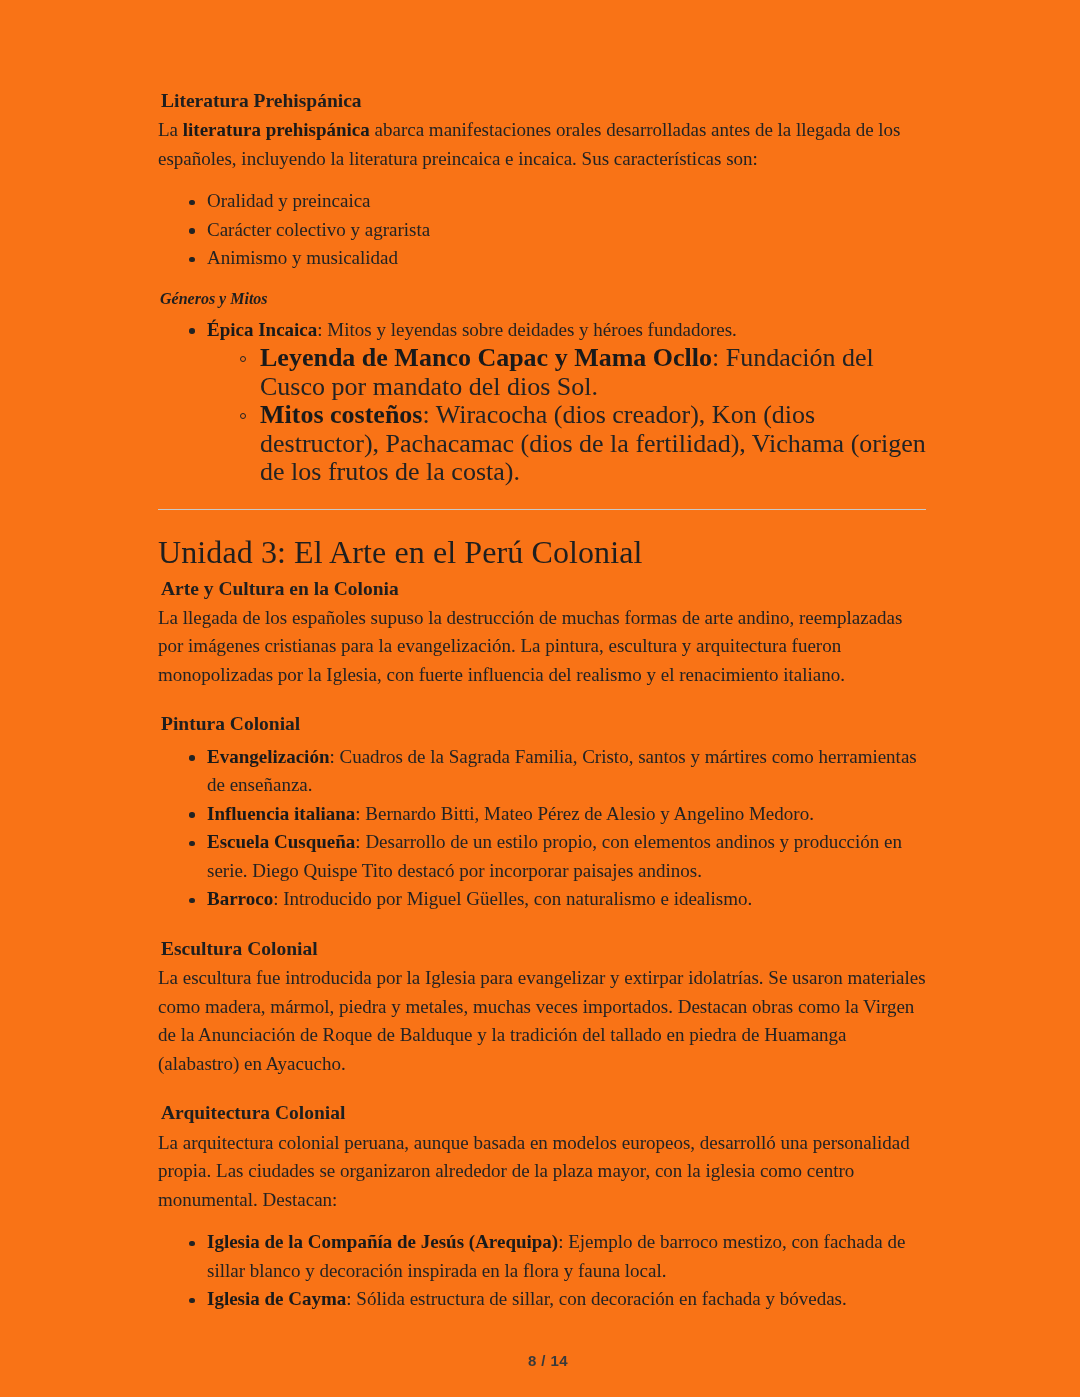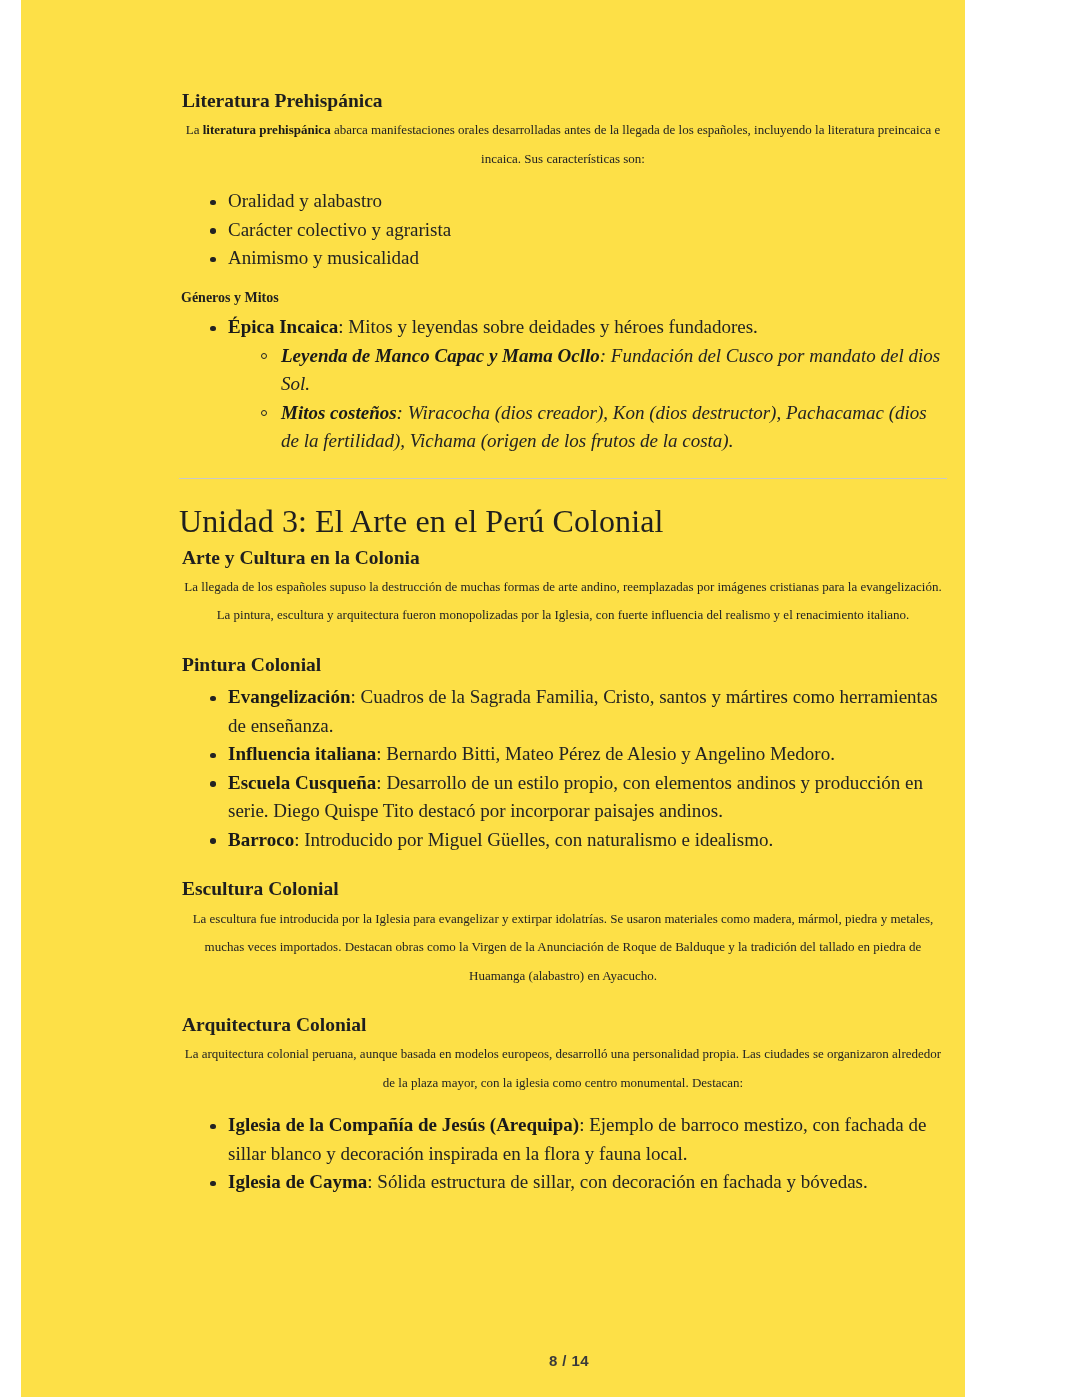--- a/index.html
+++ b/index.html
@@ -21,11 +21,10 @@
     position: absolute;
     left: 0;
     top: 0;
-    width: 944px;
+    width: 1080px;
     height: 1397px;
-    background: #fde047;
+    background: #f97316;
     box-sizing: border-box;
-    margin-left: 21px;
   }
 
   .content {

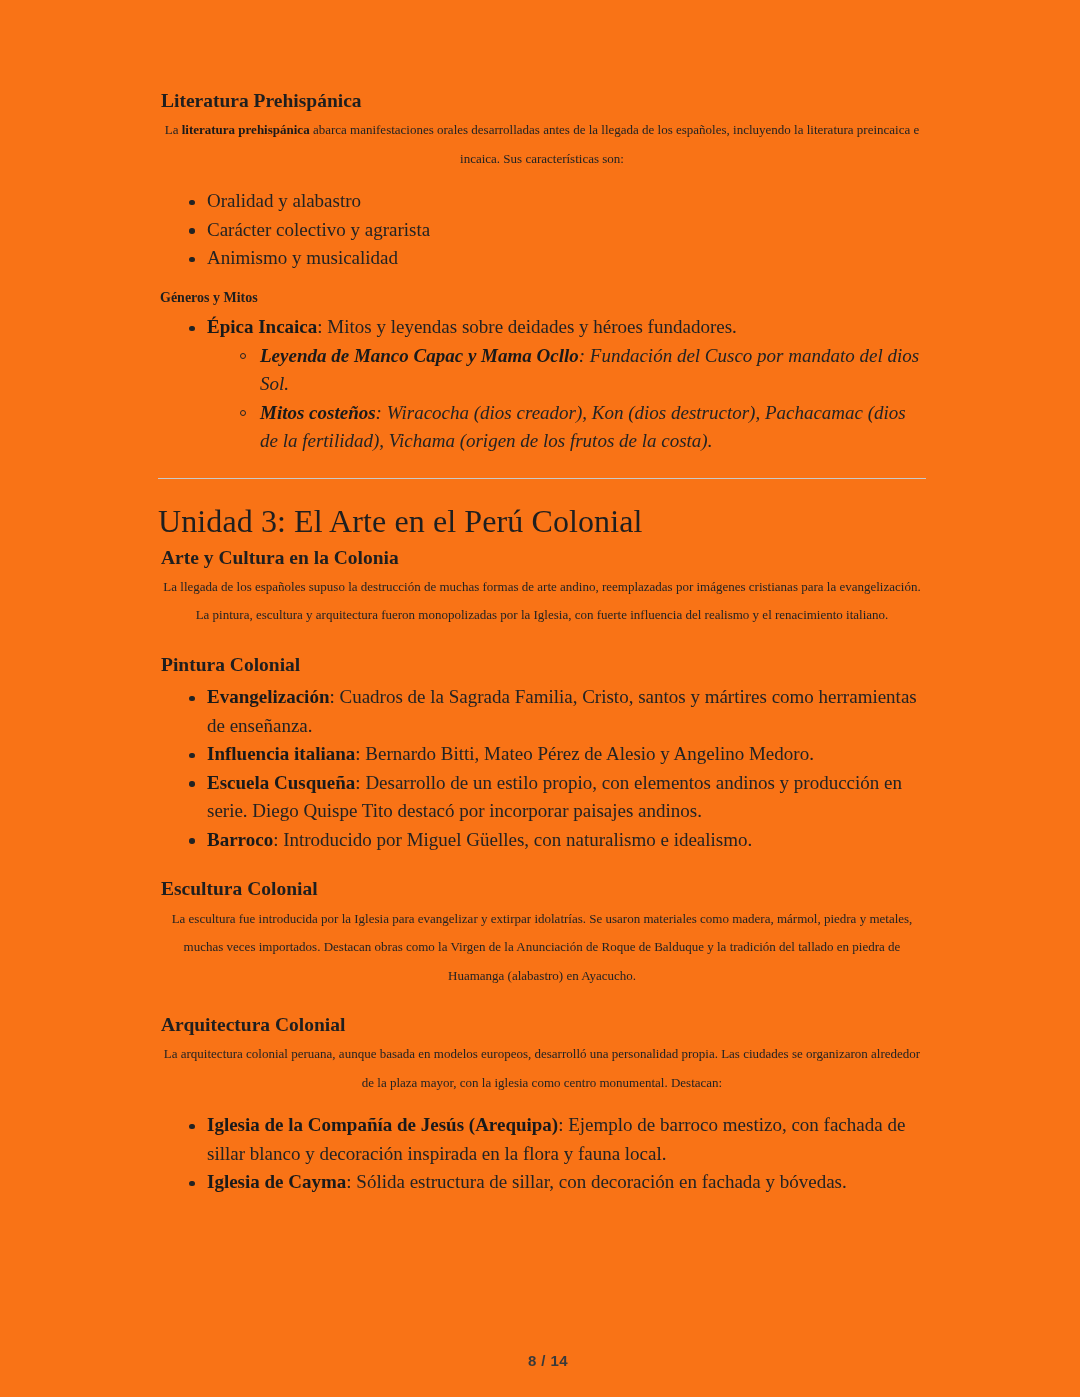--- a/index.html
+++ b/index.html
@@ -65,12 +65,12 @@
 
   
   p.para {
-    font-size: 13px;
+    font-size: 19px;
     line-height: 28.5px;
     margin: 3px 0 0 0;
     padding: 0;
     color: #232323;
-    text-align: center;
+    text-align: left;
   }
 
   p.para b, li b, .bold {

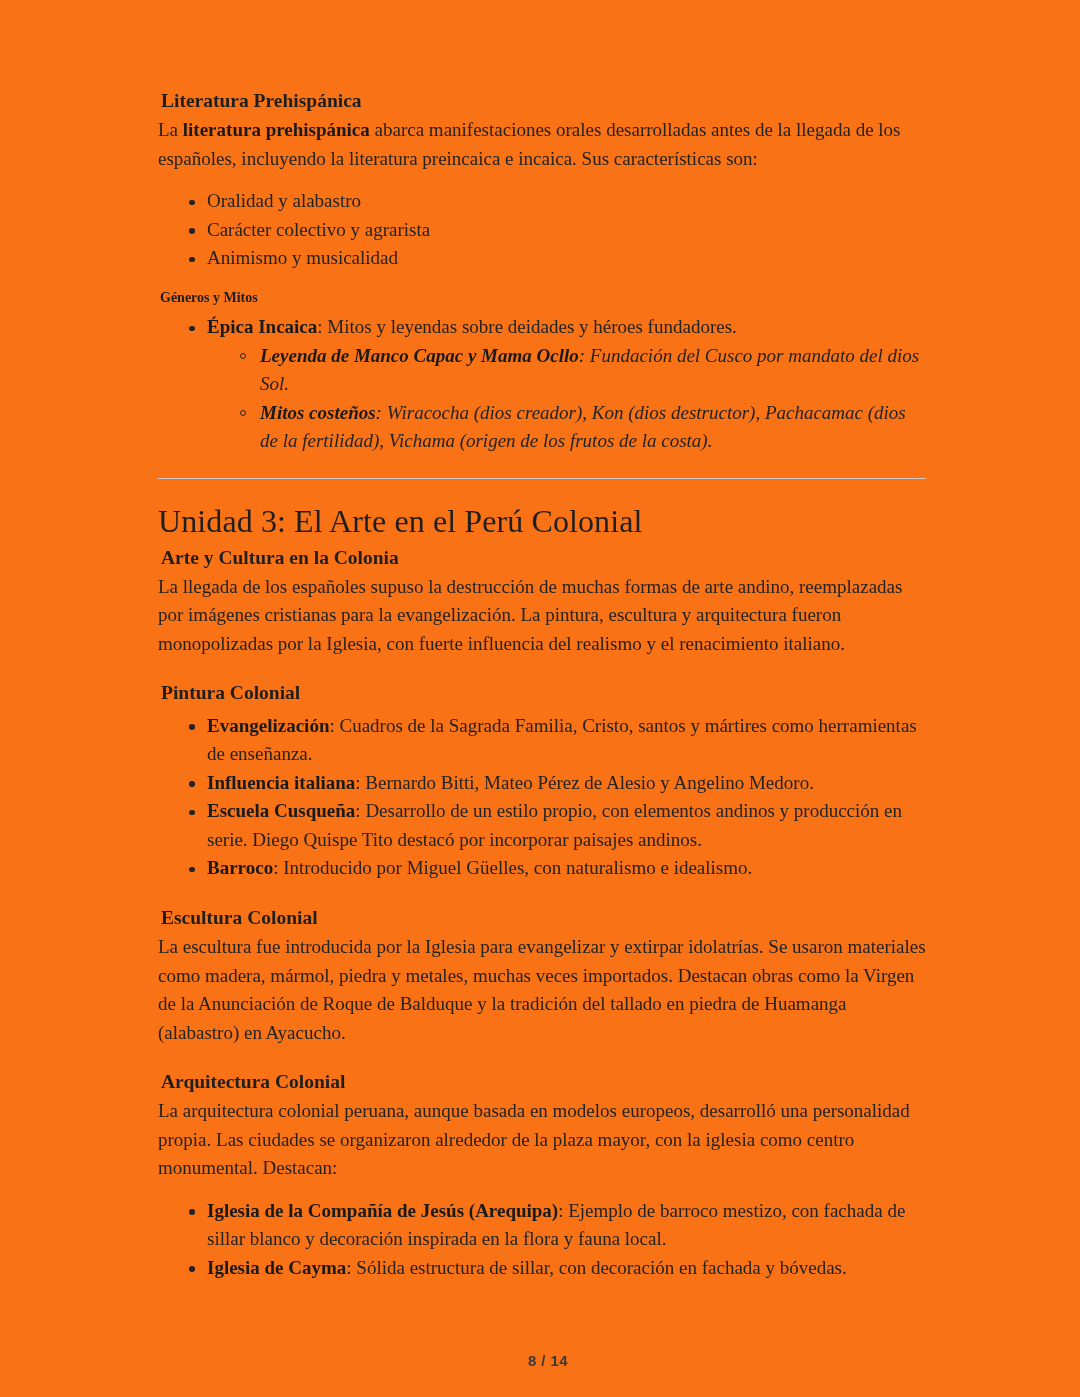--- a/index.html
+++ b/index.html
@@ -174,7 +174,7 @@
     </p>
 
     <ul class="lvl1">
-      <li>Oralidad y alabastro</li>
+      <li>Oralidad y preincaica</li>
       <li>Carácter colectivo y agrarista</li>
       <li>Animismo y musicalidad</li>
     </ul>

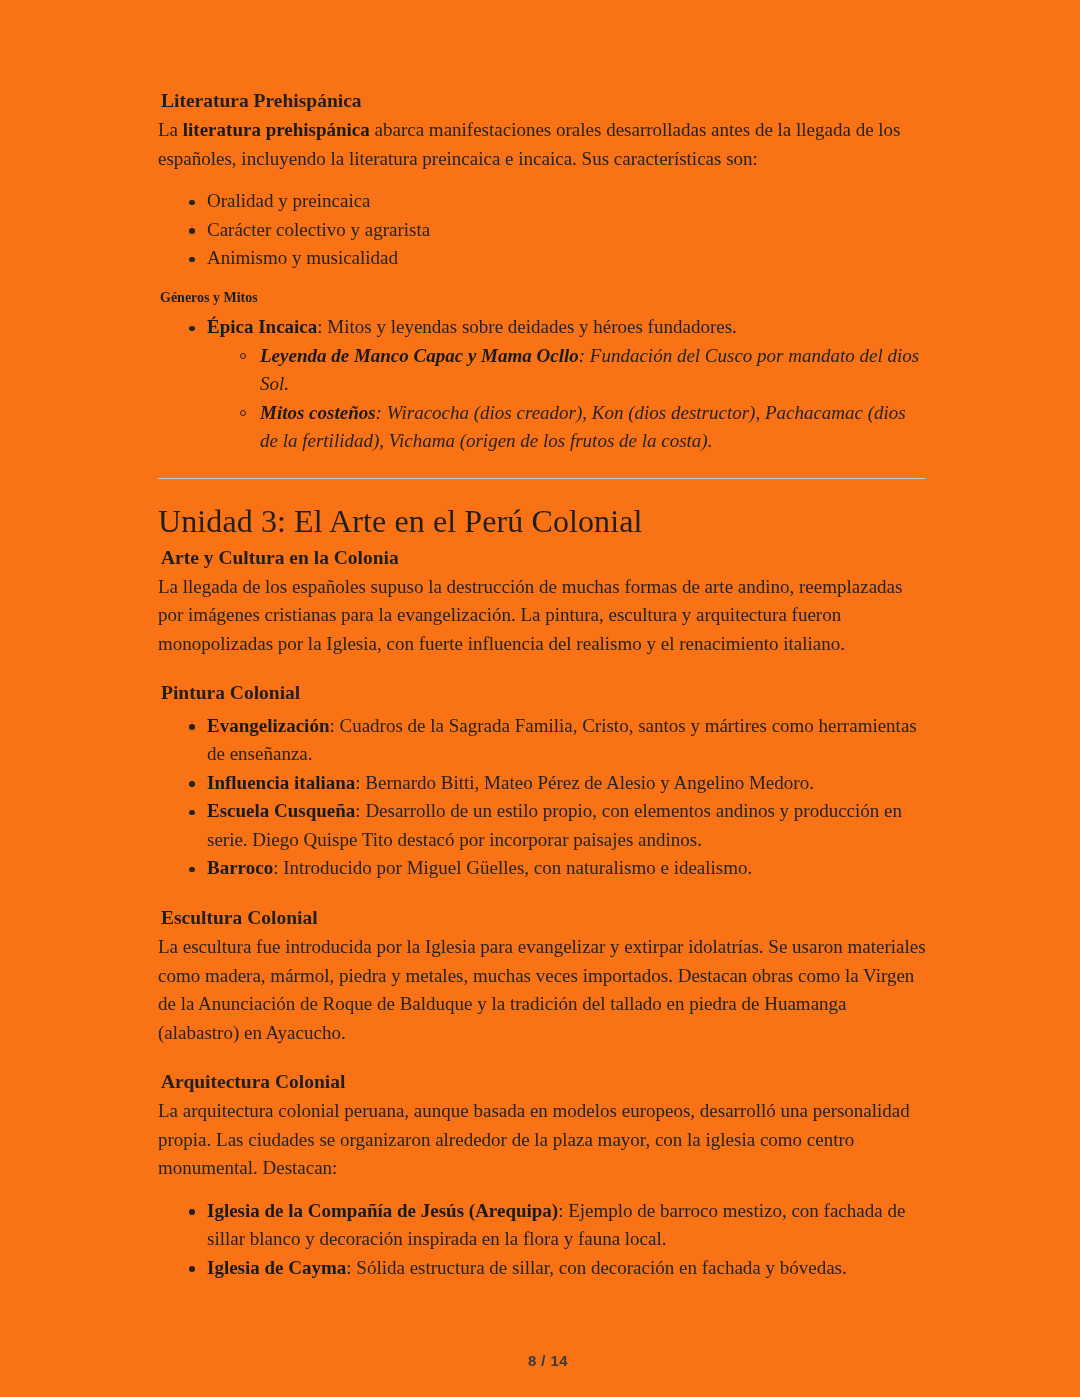--- a/index.html
+++ b/index.html
@@ -55,12 +55,13 @@
   }
 
   h4.sub-title {
-    font-size: 14px;
+    font-size: 16px;
     font-weight: 700;
     line-height: 1.3;
     margin: 0;
     padding: 0 0 0 2px;
     color: #1f1f1f;
+    font-style: italic;
   }
 
   

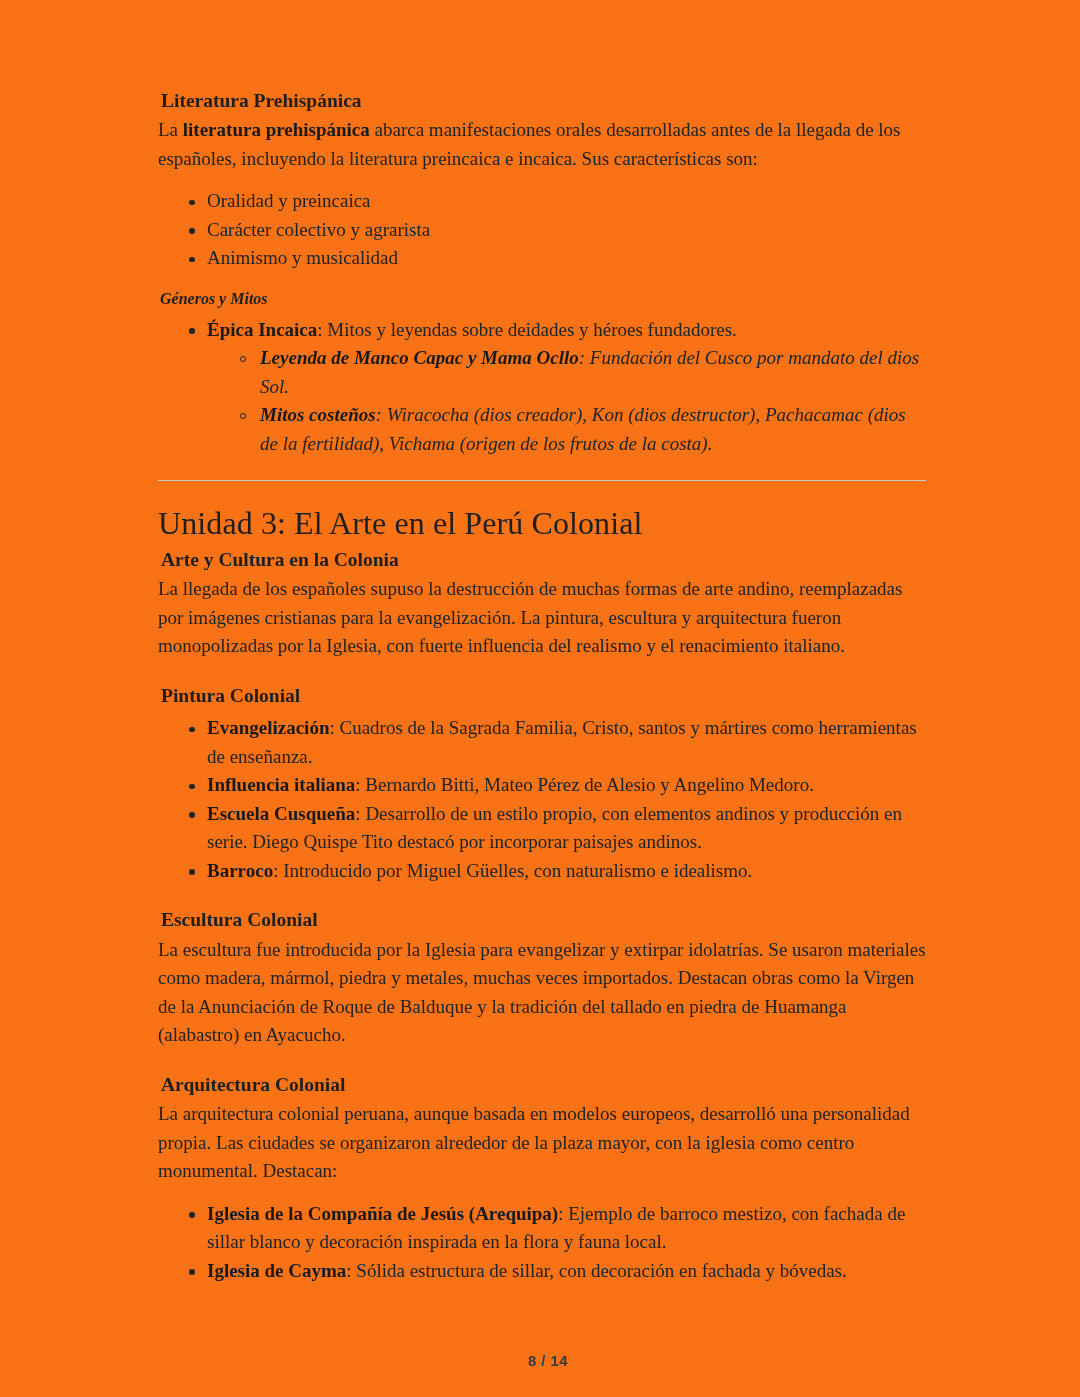--- a/index.html
+++ b/index.html
@@ -114,12 +114,11 @@
   }
   ul.lvl2 > li {
     position: relative;
-    font-size: 19px;
+    font-size: 26px;
     line-height: 28.5px;
     padding-left: 53px;
     margin: 0;
     color: #232323;
-    font-style: italic;
   }
   ul.lvl2 > li::before {
     content: "";

